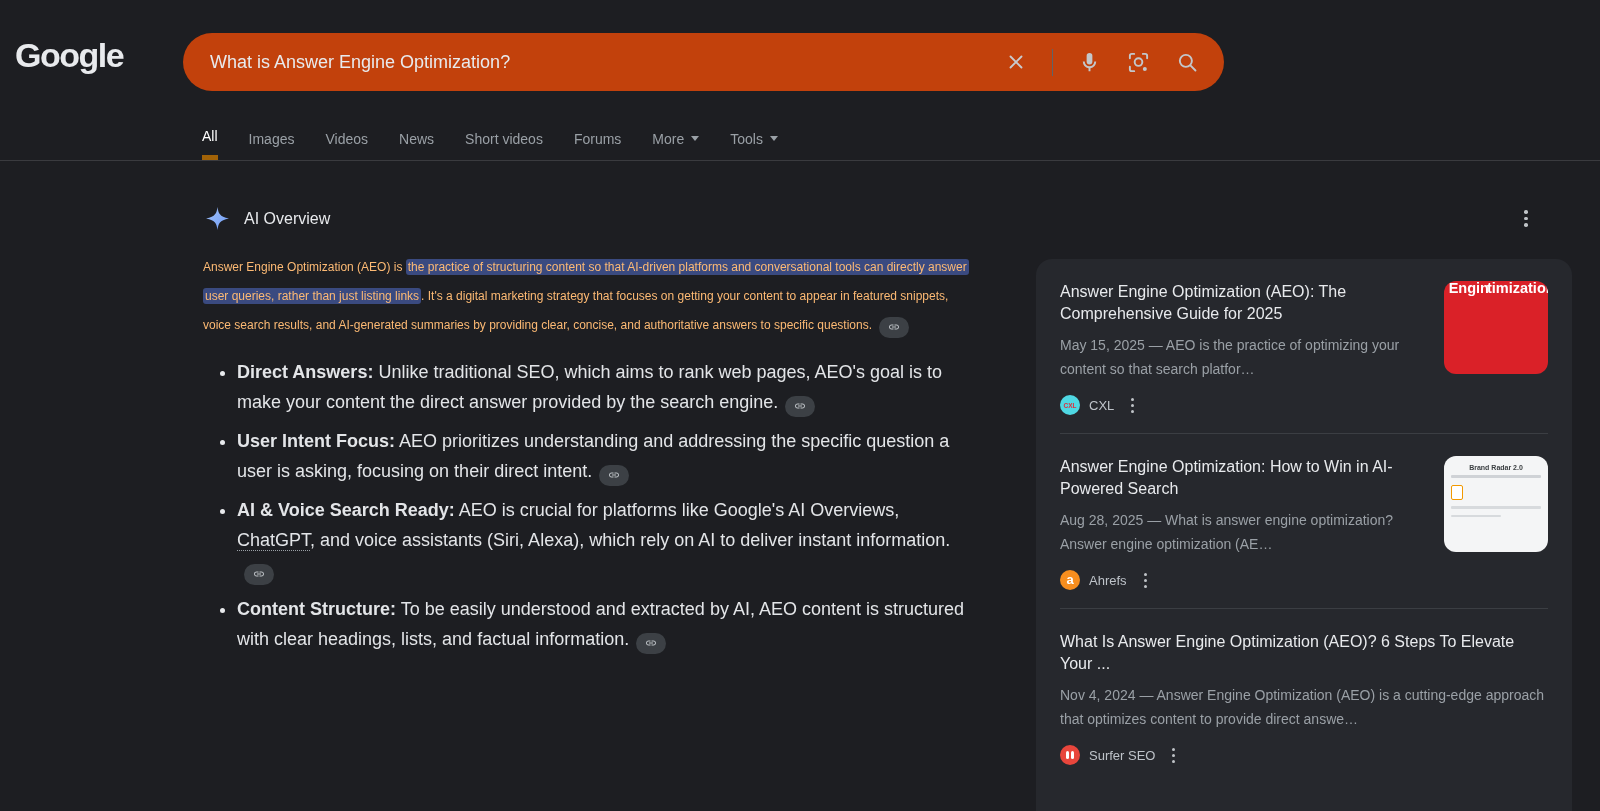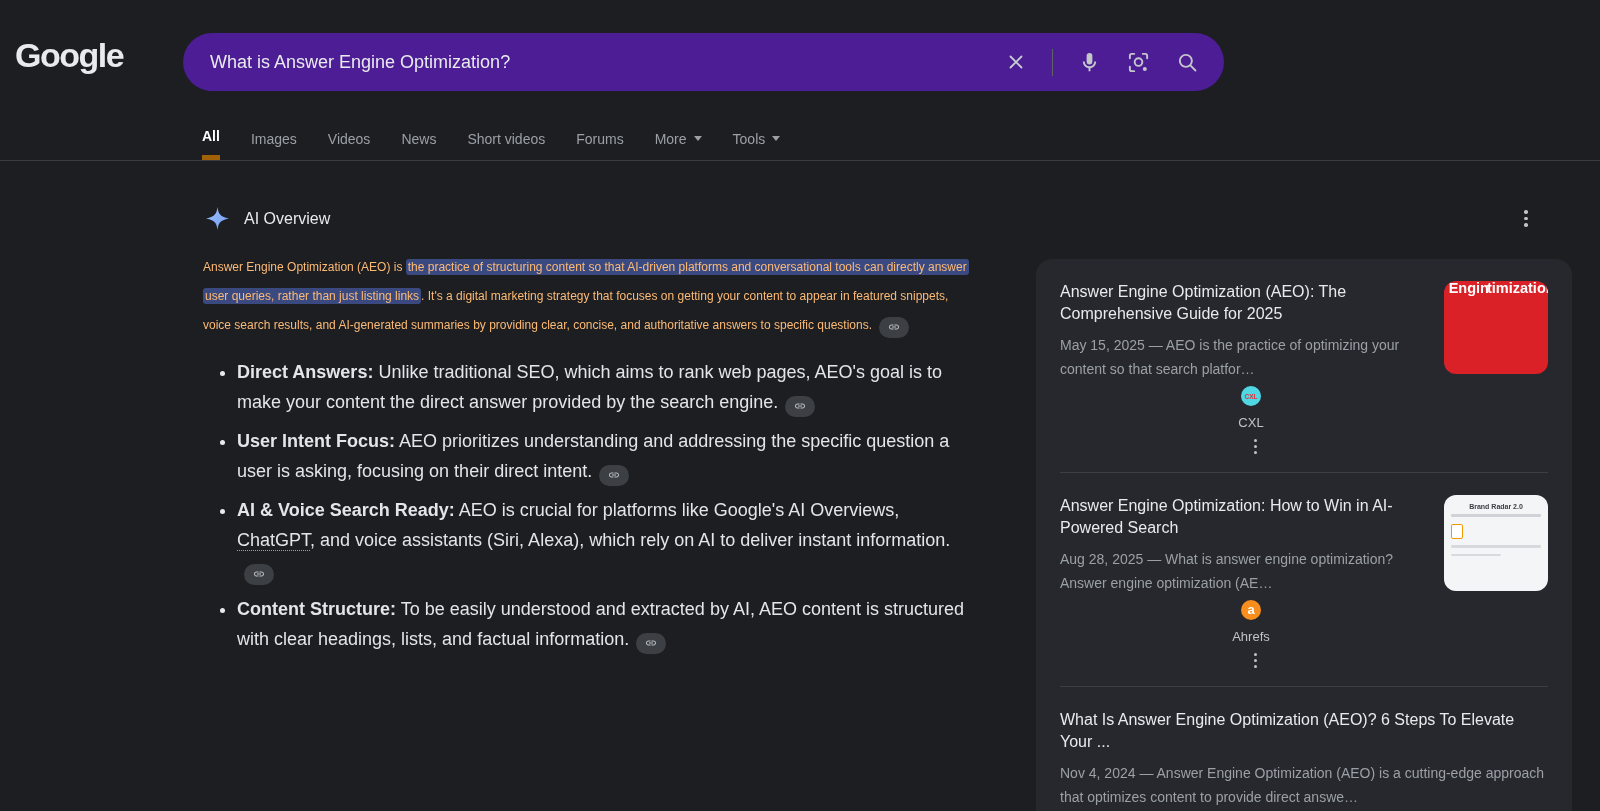--- a/index.html
+++ b/index.html
@@ -9,7 +9,7 @@
 
   
   .logo { position:absolute; left:15px; top:36px; font-size:34px; font-weight:600; letter-spacing:-1.5px; color:#e8eaed;text-align:center; }
-  .search-pill { position:absolute; left:183px; top:33px; width:1041px; height:58px; background:#4c1d95; border-radius:29px; display:flex; align-items:center; }
+  .search-pill { position:absolute; left:183px; top:33px; width:1041px; height:58px; background:#c2410c; border-radius:29px; display:flex; align-items:center; }
   .search-input { flex:1; background:transparent; border:none; outline:none; color:#e8eaed; font-size:18px; padding-left:27px; font-family:"Liberation Sans","DejaVu Sans",sans-serif; }
   .pill-icons { display:flex; align-items:center; gap:23px; padding-right:24px; }
   .pill-icons .icon-btn { width:26px; height:26px; display:flex; align-items:center; justify-content:center; cursor:pointer; }

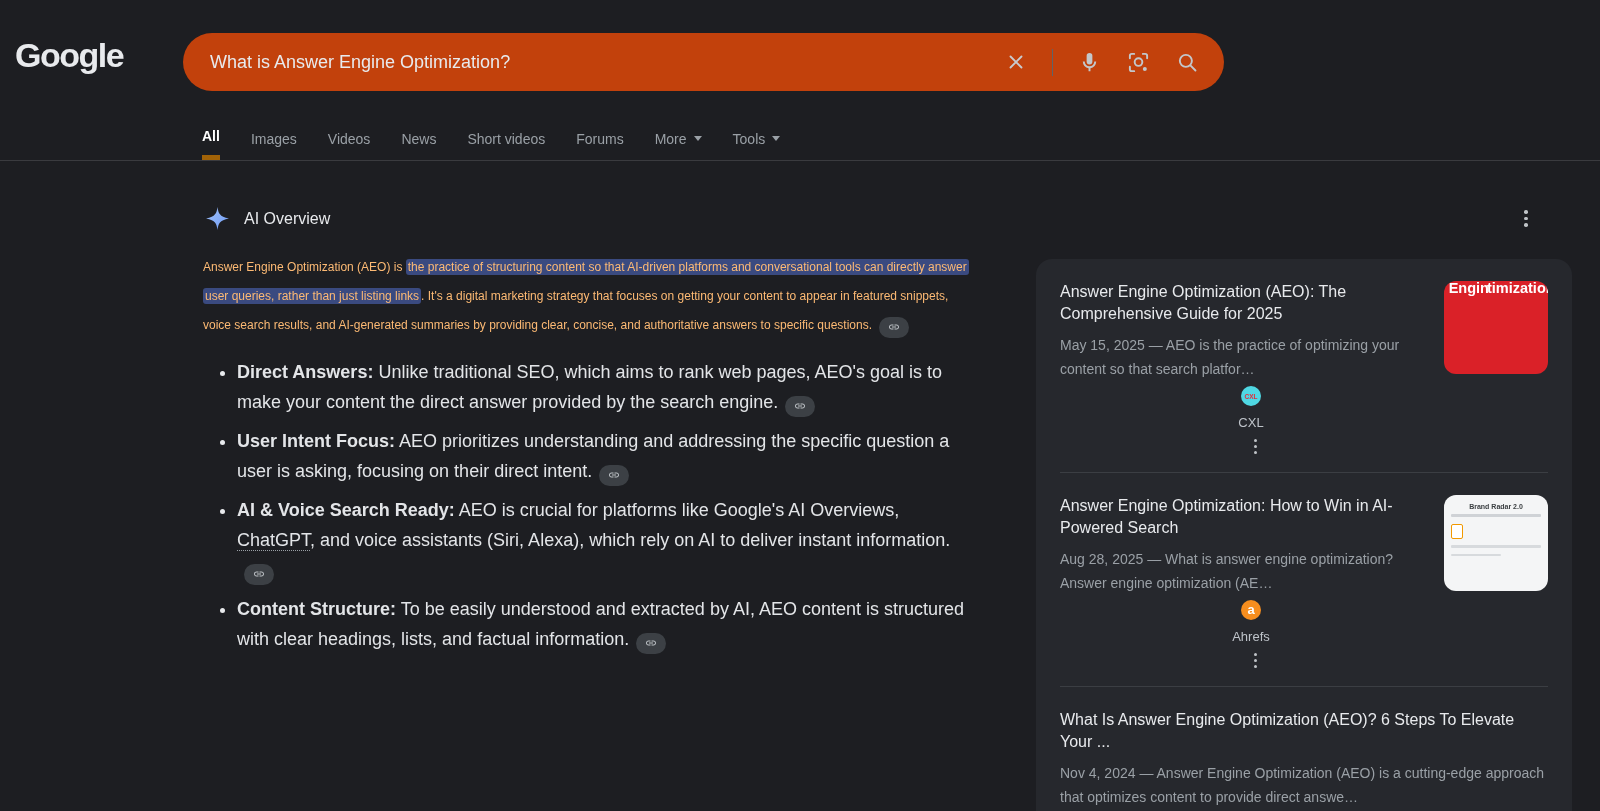--- a/index.html
+++ b/index.html
@@ -17,7 +17,7 @@
 
   .tabs { position:absolute; left:202px; top:128px; display:flex; gap:31px; font-size:14px; color:#9aa0a6; }
   .tab { display:flex; align-items:center; padding-bottom:11px; cursor:pointer; }
-  .tab.active { color:#fff; border-bottom:5px solid #a16207; font-weight:700; }
+  .tab.active { color:#fff; border-bottom:5px solid #a16207; font-weight:400; }
   .caret { display:inline-block; width:0; height:0; border-left:4px solid transparent; border-right:4px solid transparent; border-top:5px solid #9aa0a6; margin-left:7px; }
   .header-divider { position:absolute; left:0; top:160px; width:1600px; height:1px; background:#3a3b3f; }
 

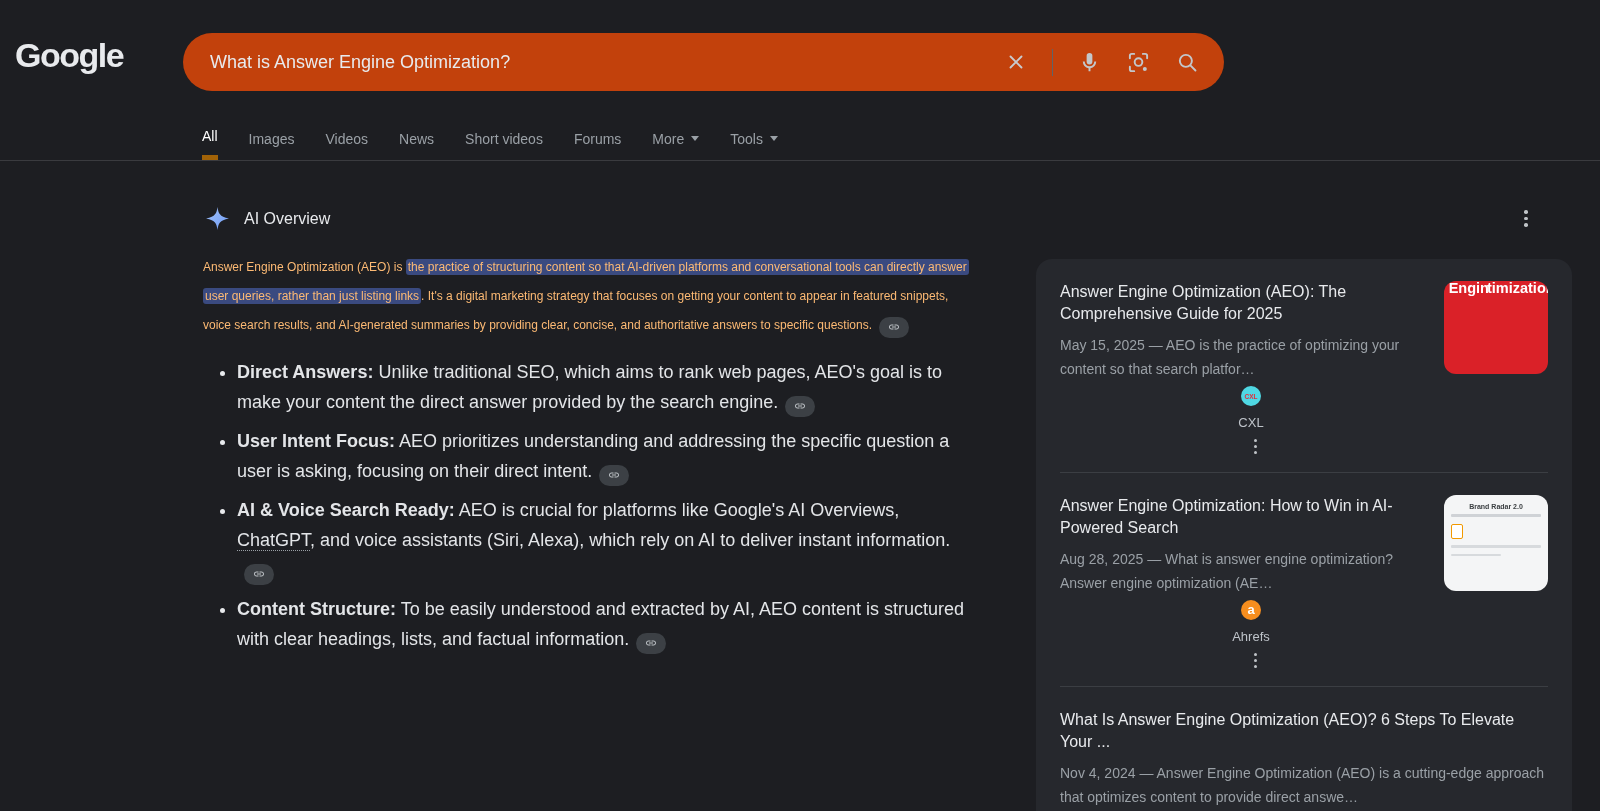--- a/index.html
+++ b/index.html
@@ -45,7 +45,7 @@
   .card-main { flex:1; min-width:0; }
   .card-title { font-size:16px; line-height:22px; color:#e8eaed; cursor:pointer; }
   .card-snippet { margin-top:8px; font-size:14px; line-height:24px; color:#9aa0a6; }
-  .source-row { margin-top:5px; display:flex; align-items:center; gap:9px;flex-direction:column; }
+  .source-row { margin-top:14px; display:flex; align-items:center; gap:9px; }
   .favicon { width:20px; height:20px; border-radius:50%; display:flex; align-items:center; justify-content:center; flex:none; }
   .favicon-cxl { background:#4fd8e3; }
   .favicon-cxl span { font-size:6.5px; font-weight:700; color:#e02d3c; letter-spacing:0; }

